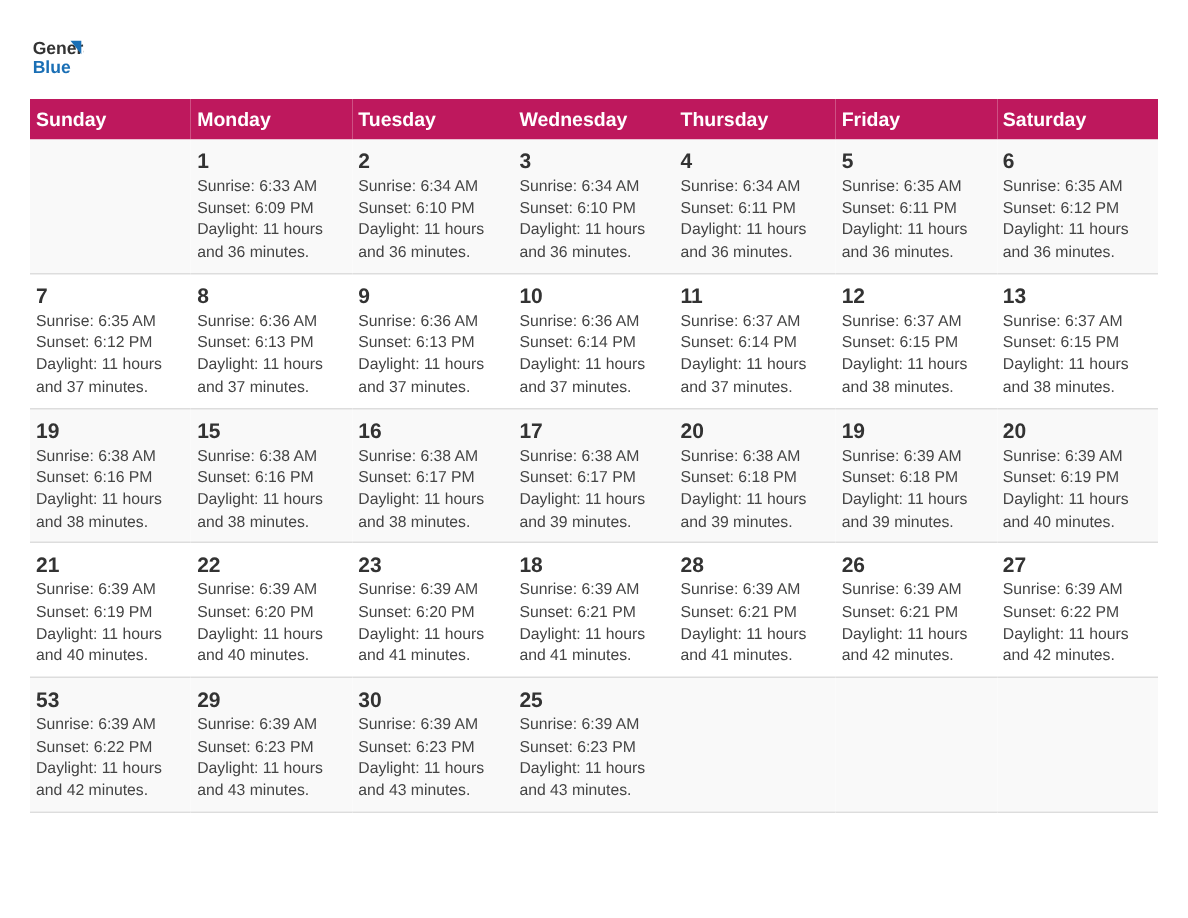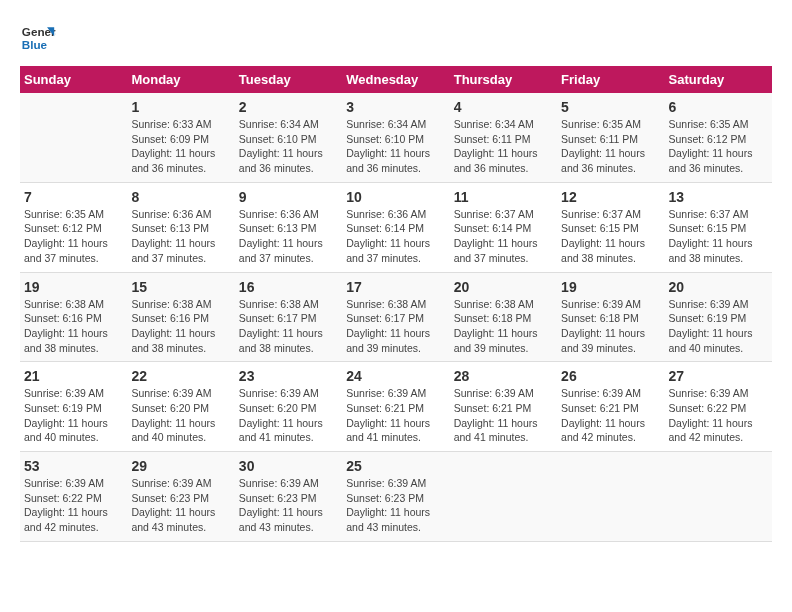--- a/index.html
+++ b/index.html
@@ -275,7 +275,7 @@
 and 41 minutes.</div>
         </td>
         <td>
-          <span class="day-number">24</span>
+          <span class="day-number">18</span>
           <div class="day-info" style="white-space: pre-line;">Sunrise: 6:39 AM
 Sunset: 6:21 PM
 Daylight: 11 hours

